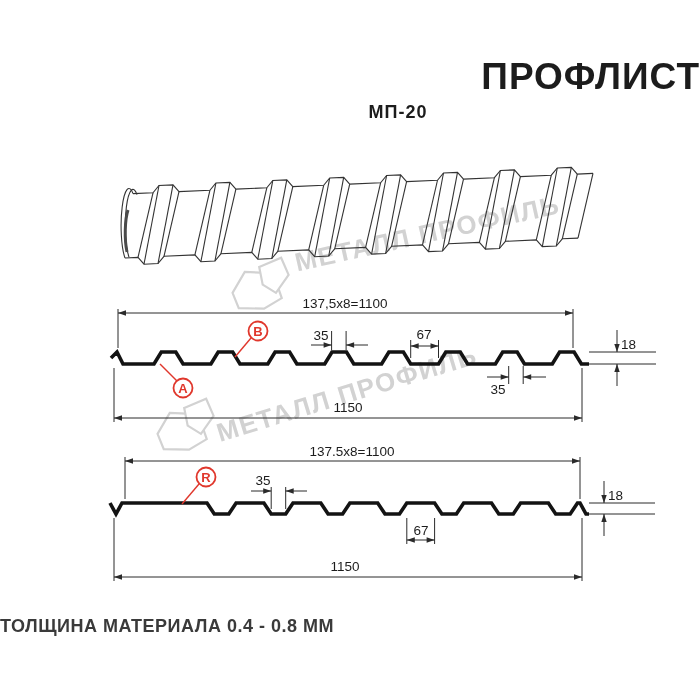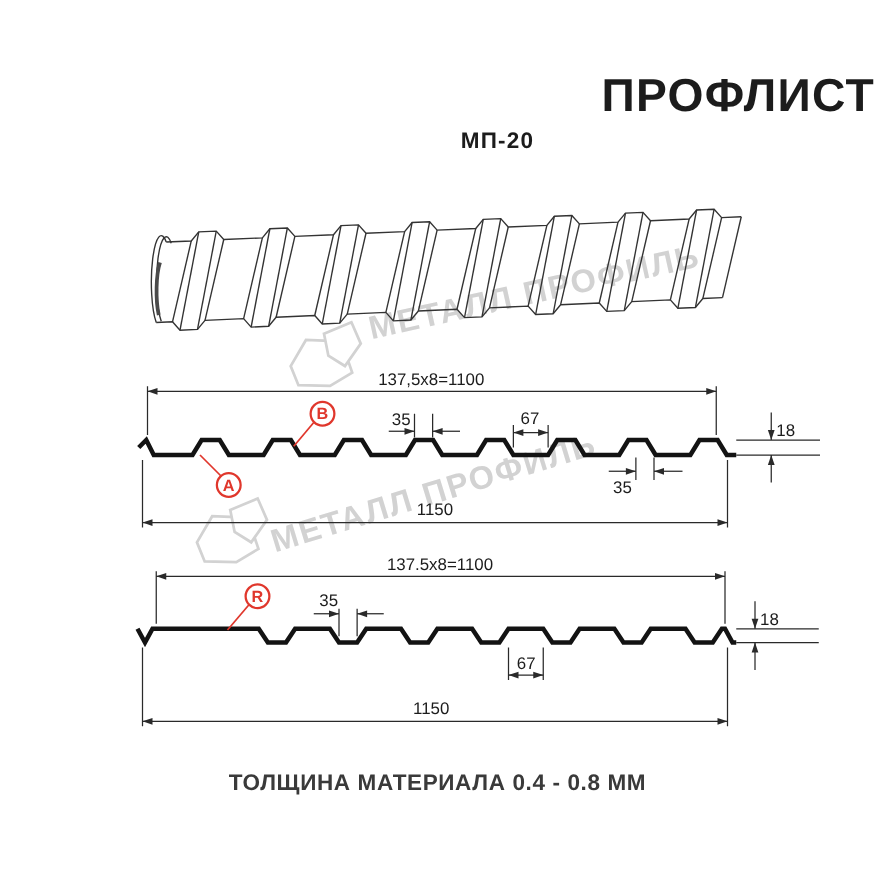--- a/index.html
+++ b/index.html
@@ -9,7 +9,7 @@
          font-size:37px;font-weight:bold;letter-spacing:1px;color:#1c1c1c;}
   .subtitle{position:absolute;left:0;top:102px;width:700px;text-align:center;
          font-size:18px;font-weight:bold;letter-spacing:1px;color:#1c1c1c;padding-left:48px;}
-  .footer-note{position:absolute;left:0;top:616px;width:700px;text-align:center;
+  .footer-note{position:absolute;left:0;top:616px;width:700px;text-align:left;
          font-size:18px;font-weight:bold;letter-spacing:0.5px;color:#3a3a3a;}
   .wm-text{position:absolute;color:#d2d2d2;font-weight:bold;font-size:26px;
          letter-spacing:1.5px;white-space:nowrap;transform-origin:0 0;}

